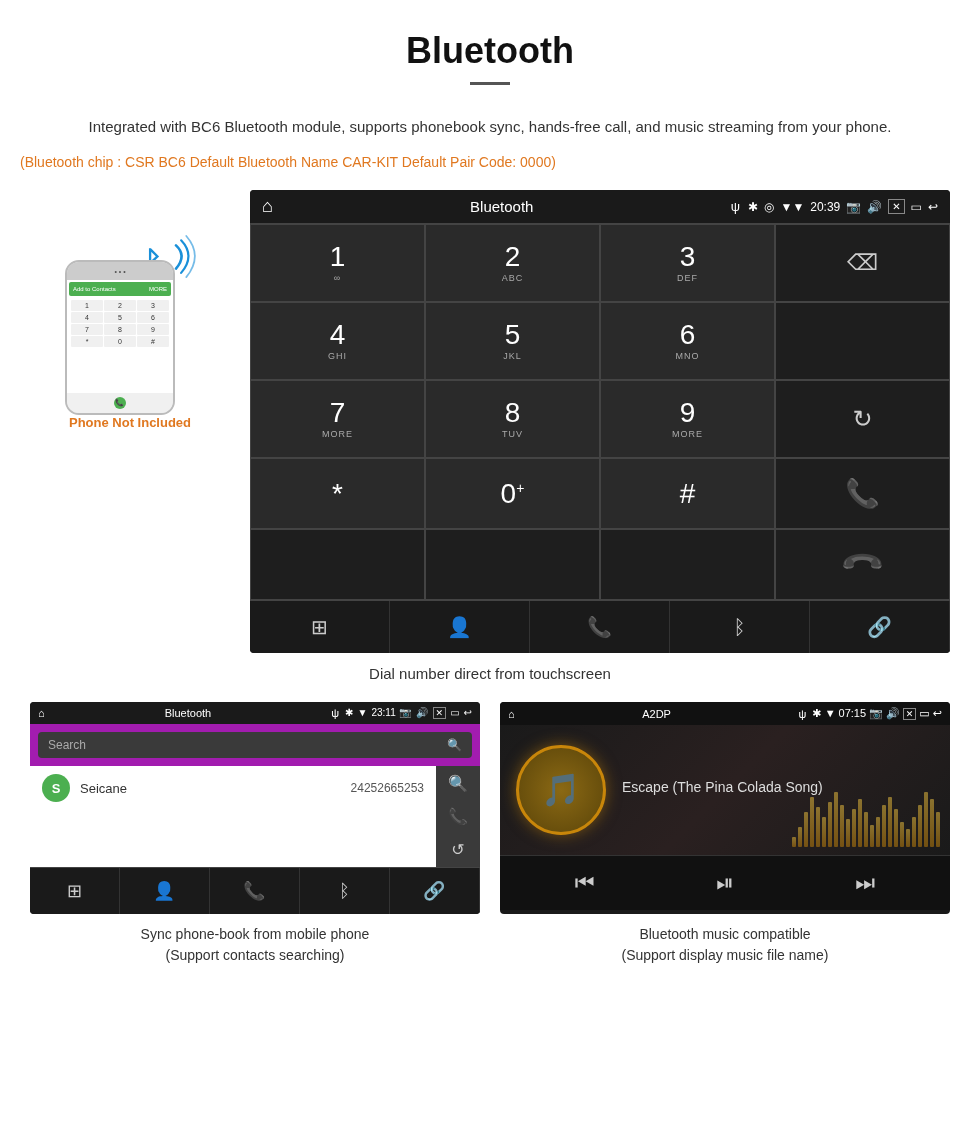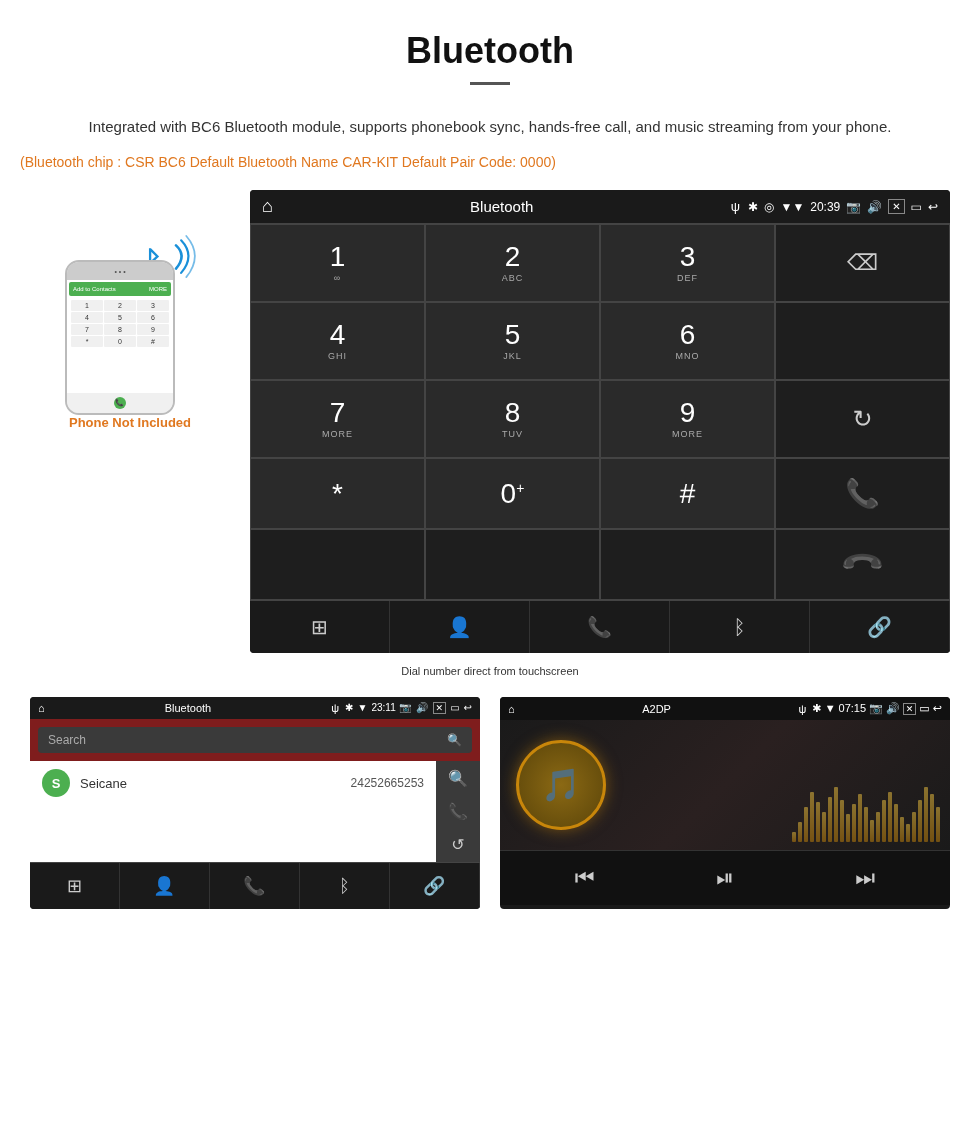--- a/index.html
+++ b/index.html
@@ -247,7 +247,7 @@
     .caption-text {
       text-align: center;
       color: #333;
-      font-size: 11px;
+      font-size: 15px;
       padding: 12px 0 20px;
     }
 

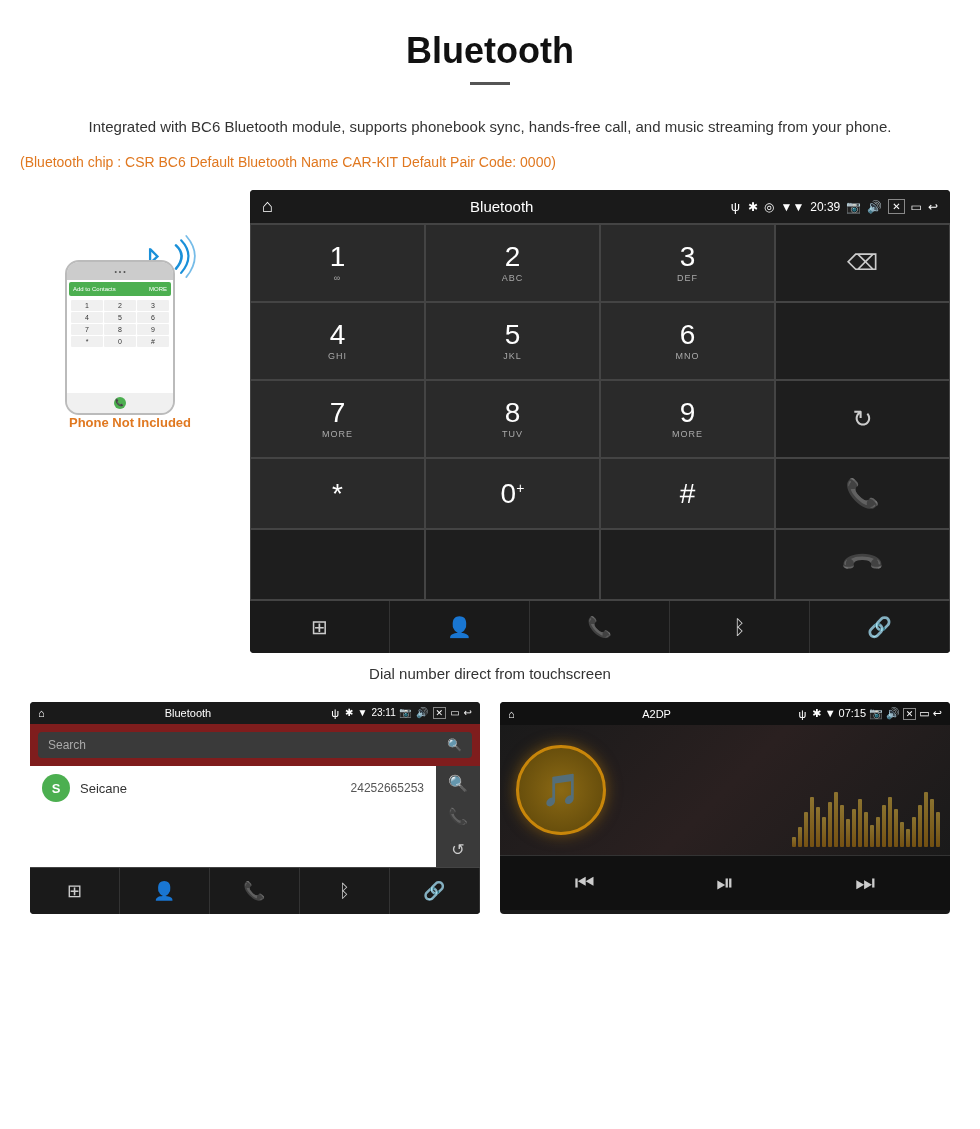--- a/index.html
+++ b/index.html
@@ -290,7 +290,7 @@
     .pb-status-bar .icons { display: flex; gap: 4px; font-size: 10px; }
     .pb-search-row {
       padding: 8px;
-      background: #7f1d1d;
+      background: #a21caf;
     }
     .pb-search-box {
       background: #3a3a3a;

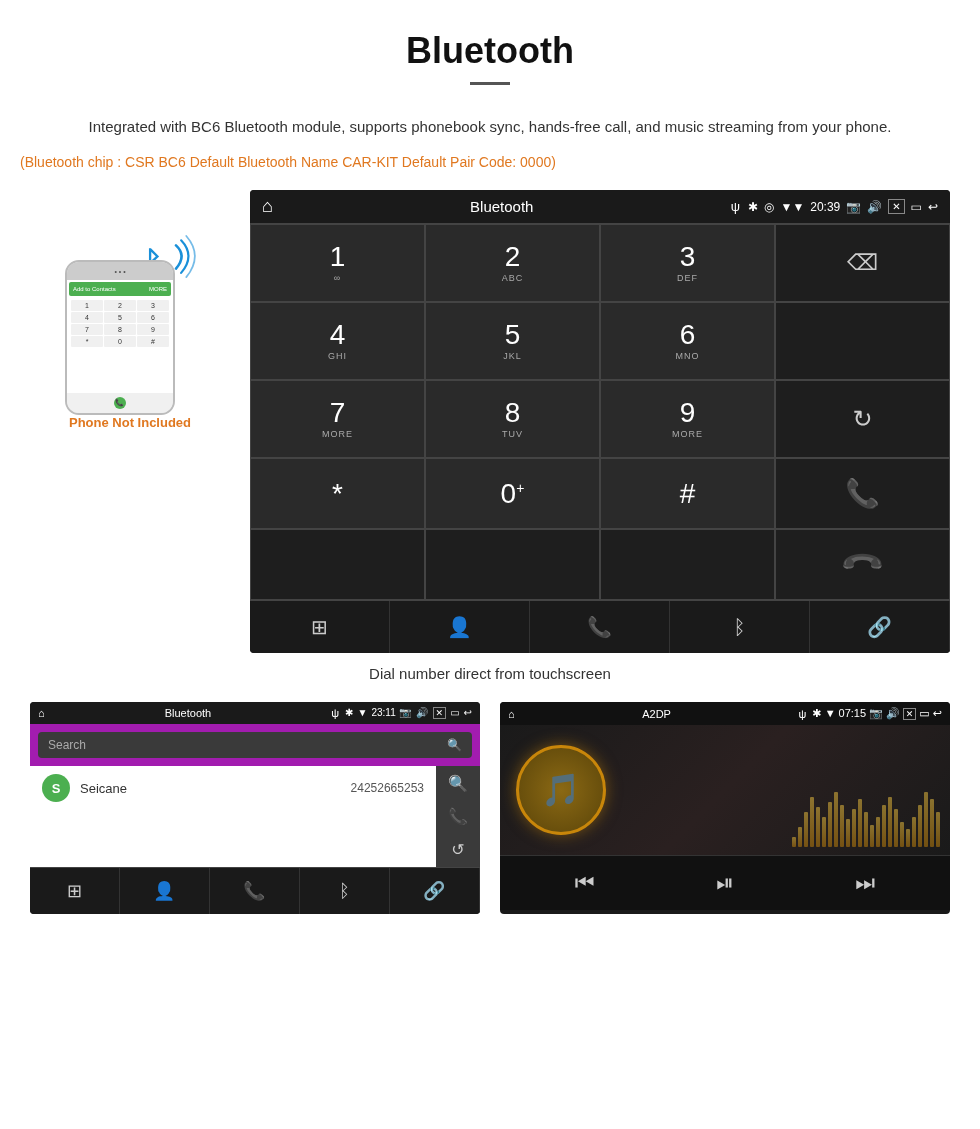--- a/index.html
+++ b/index.html
@@ -671,6 +671,9 @@
       <div class="ms-content">
         <div class="ms-album-art">
           <span>🎵</span>
+        </div>
+        <div class="ms-track-info">
+          <div class="ms-track-title">Escape (The Pina Colada Song)</div>
         </div>
 
         <div class="ms-visualizer" id="visualizer">

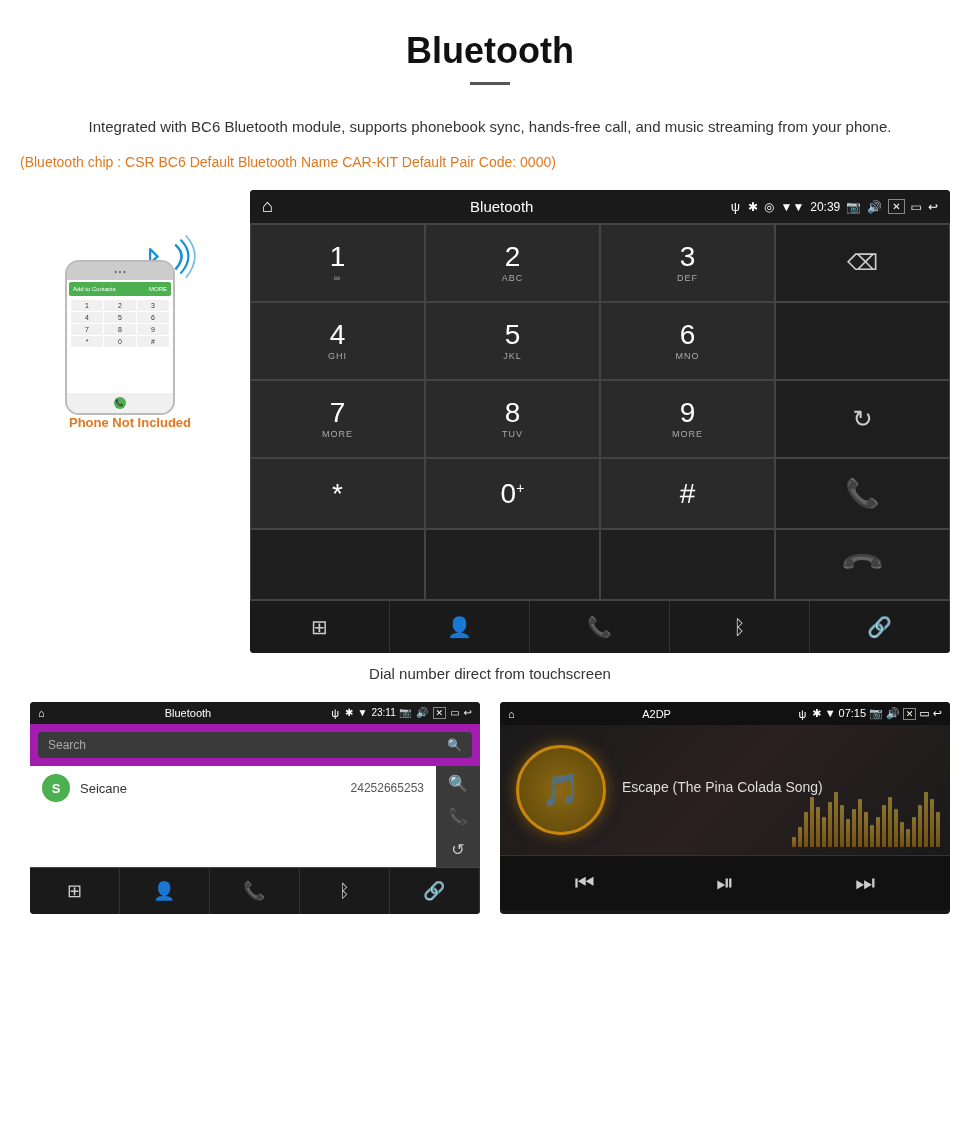--- a/index.html
+++ b/index.html
@@ -647,6 +647,10 @@
       </div>
     </div>
 
+    <div class="lower-caption">
+      <span style="white-space:pre-line;">Sync phone-book from mobile phone
+(Support contacts searching)</span>
+    </div>
   </div>
 
   <div class="lower-screen-wrap">

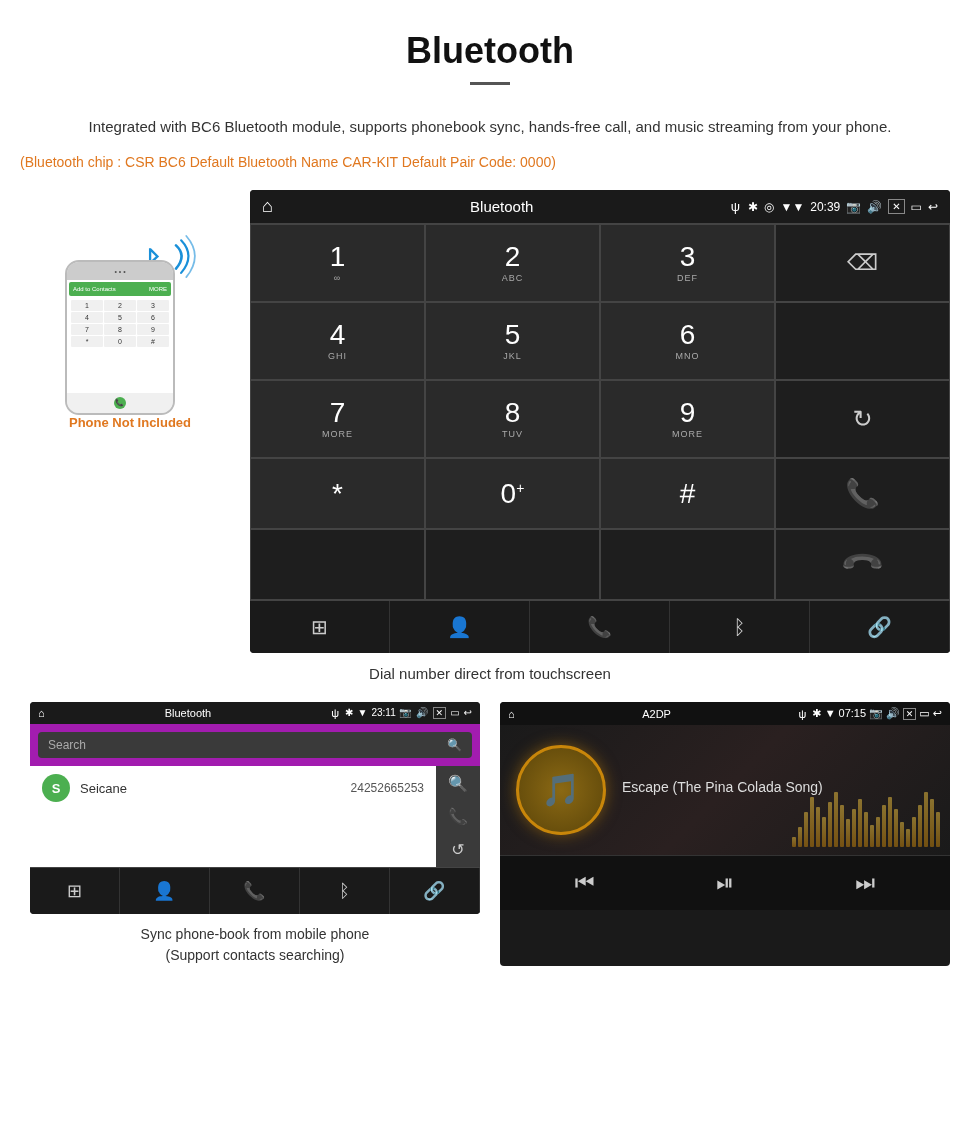--- a/index.html
+++ b/index.html
@@ -716,6 +716,10 @@
       </div>
     </div>
 
+    <div class="lower-caption">
+      <span style="white-space:pre-line;">Bluetooth music compatible
+(Support display music file name)</span>
+    </div>
   </div>
 
 </div>

